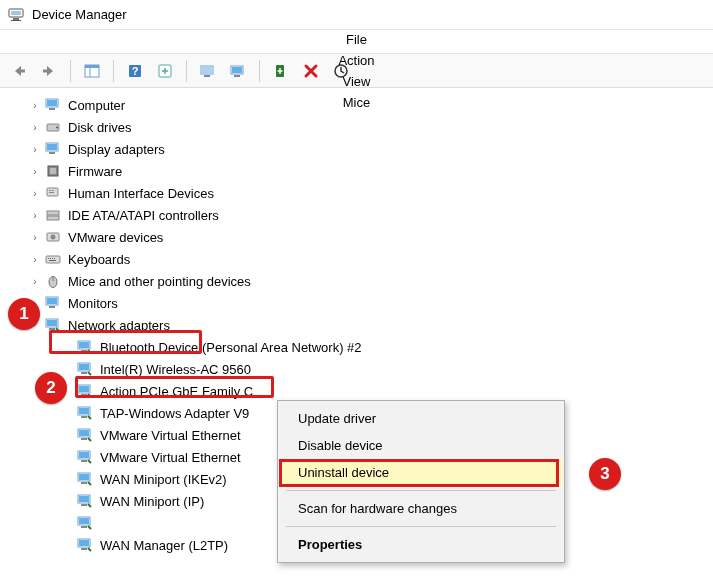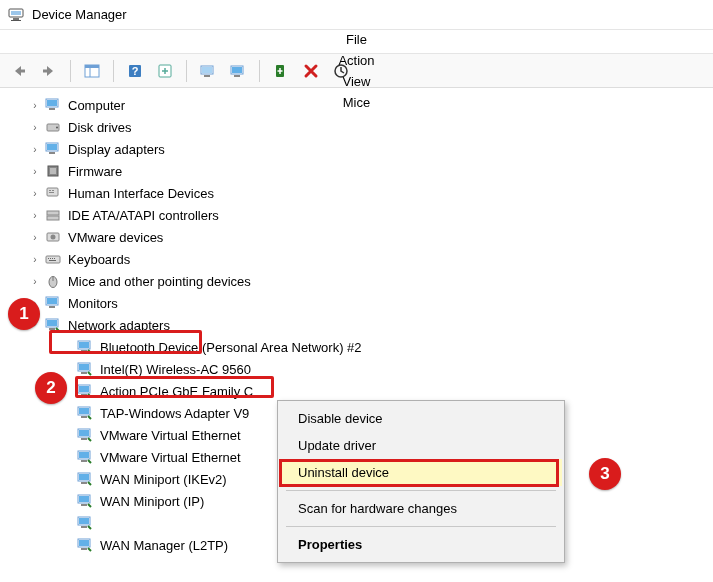--- a/index.html
+++ b/index.html
@@ -490,8 +490,8 @@
 <div class="num-badge" style="left:589px; top:458px;">3</div>
 
 <div class="context-menu" style="left:277px; top:400px; width:288px;">
+  <div class="cm-item">Update driver</div>
   <div class="cm-item">Disable device</div>
-  <div class="cm-item">Update driver</div>
   <div class="cm-item sel">Uninstall device</div>
   <div class="cm-sep"></div>
   <div class="cm-item">Scan for hardware changes</div>

